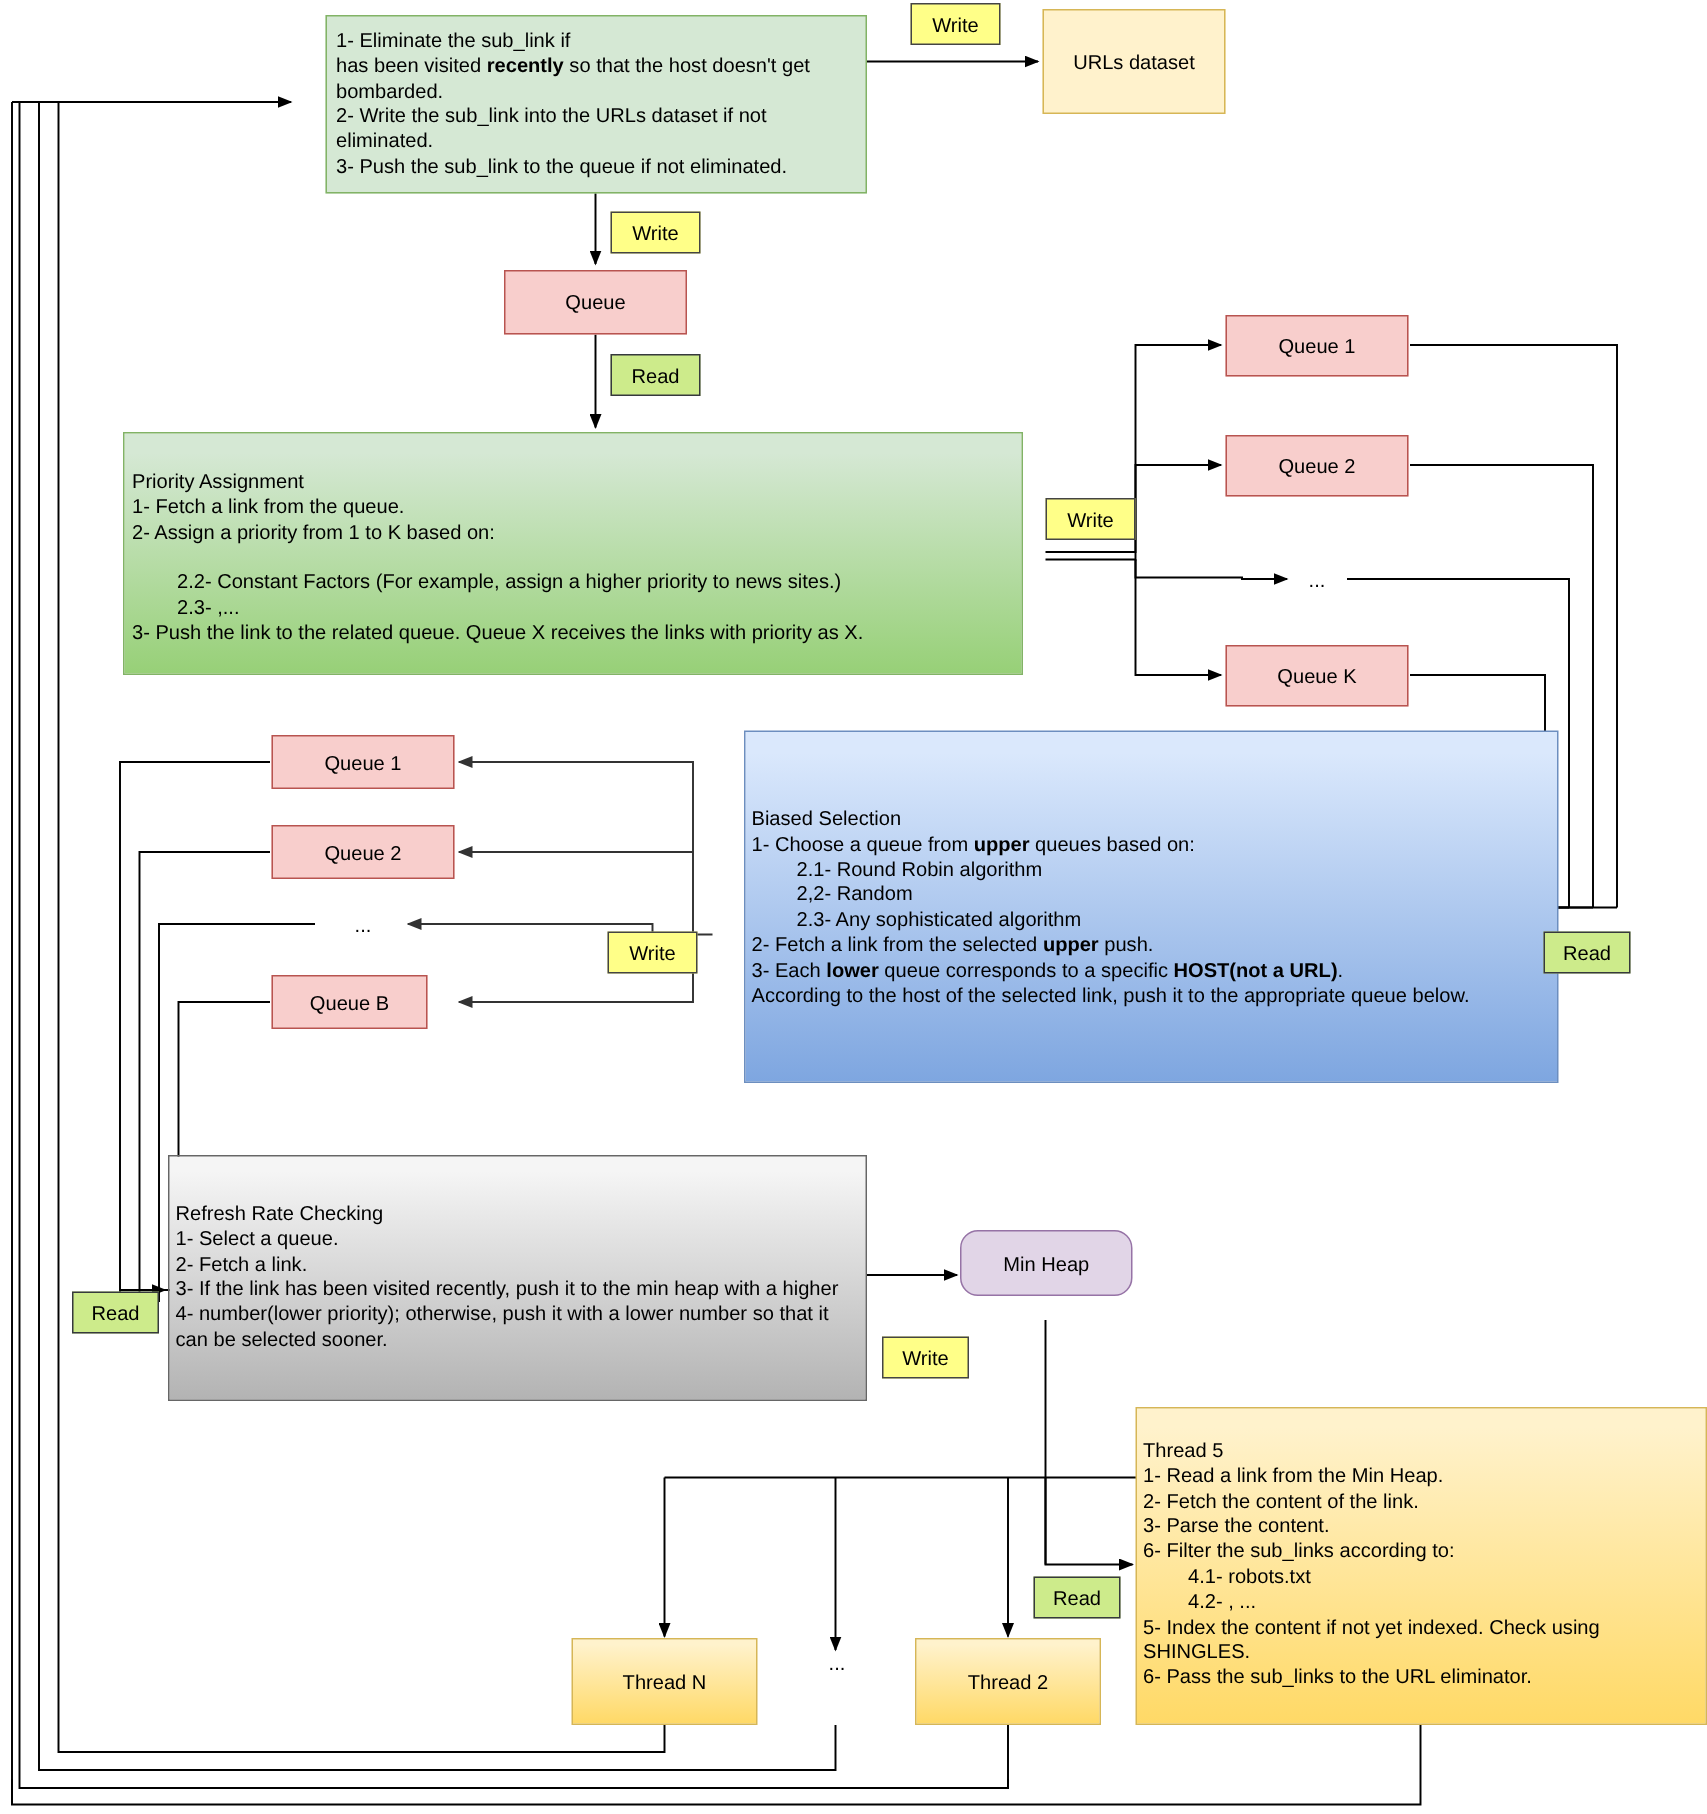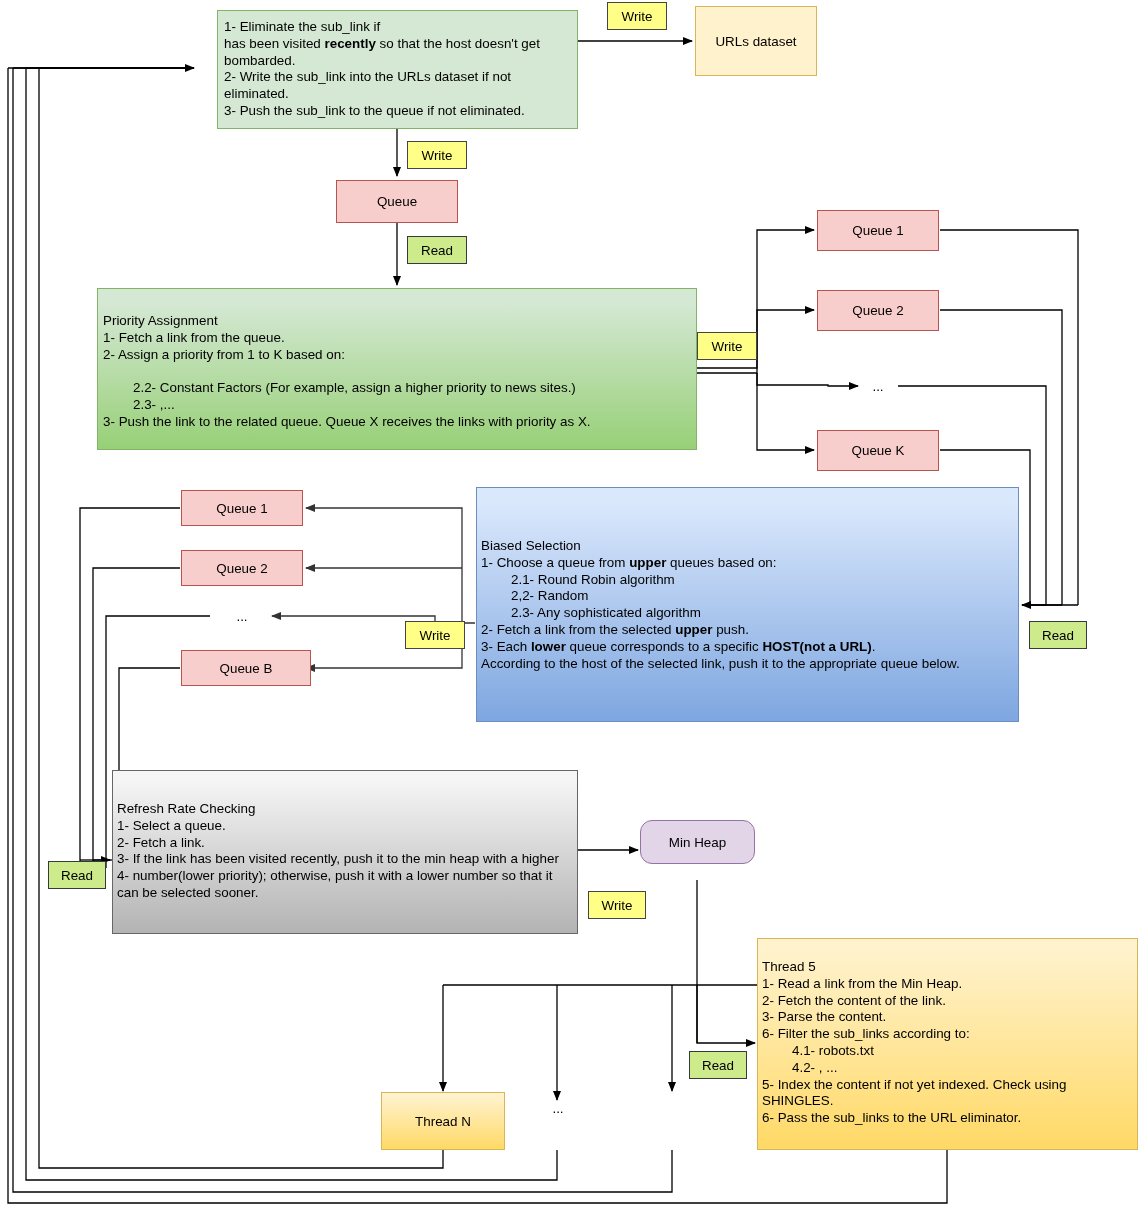--- a/index.html
+++ b/index.html
@@ -144,7 +144,7 @@
     <span>Read</span>
   </div>
 
-  <div class="node green-grad blk" style="left:97px;top:288px;width:600px;height:162px;padding-top:24px;padding-left:5px;">
+  <div class="node green-grad blk" style="left:82px;top:288px;width:600px;height:162px;padding-top:24px;padding-left:5px;">
     <div class="fs13">
       <span>Priority Assignment</span><br>
       <span>1- Fetch a link from the queue.</span><br>

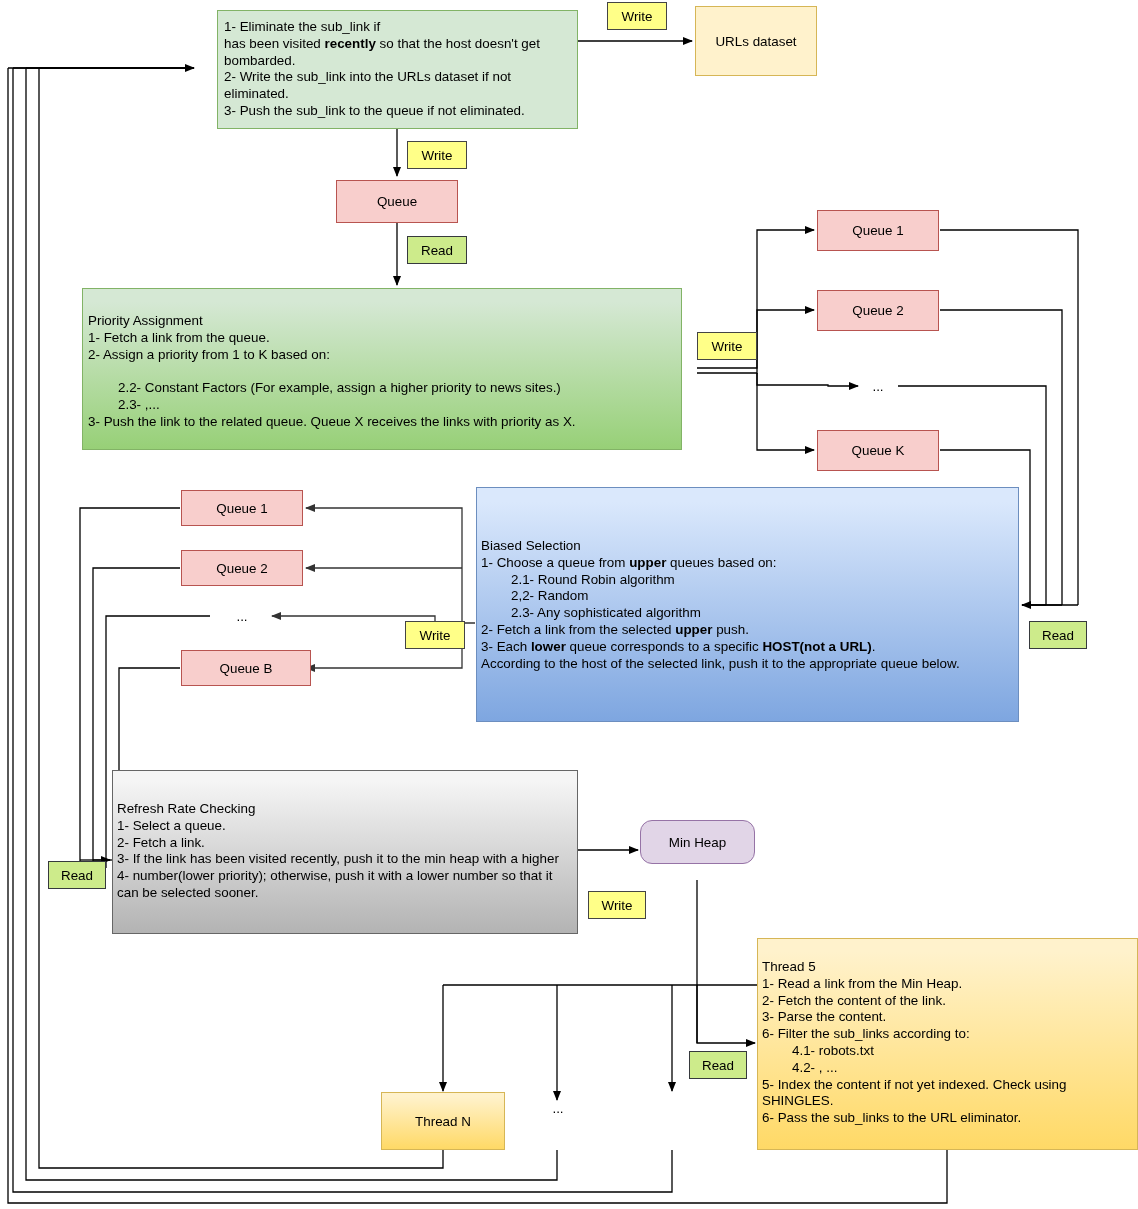--- a/index.html
+++ b/index.html
@@ -15,6 +15,7 @@
   .blue-grad{
     background:linear-gradient(180deg,#dae8fc 0%,#dae8fc 6%,#7ea6e0 100%);
     border:1px solid #6c8ebf;
+    margin-left:20px;
   }
   .grey-grad{
     background:linear-gradient(180deg,#f5f5f5 0%,#f5f5f5 6%,#b3b3b3 100%);

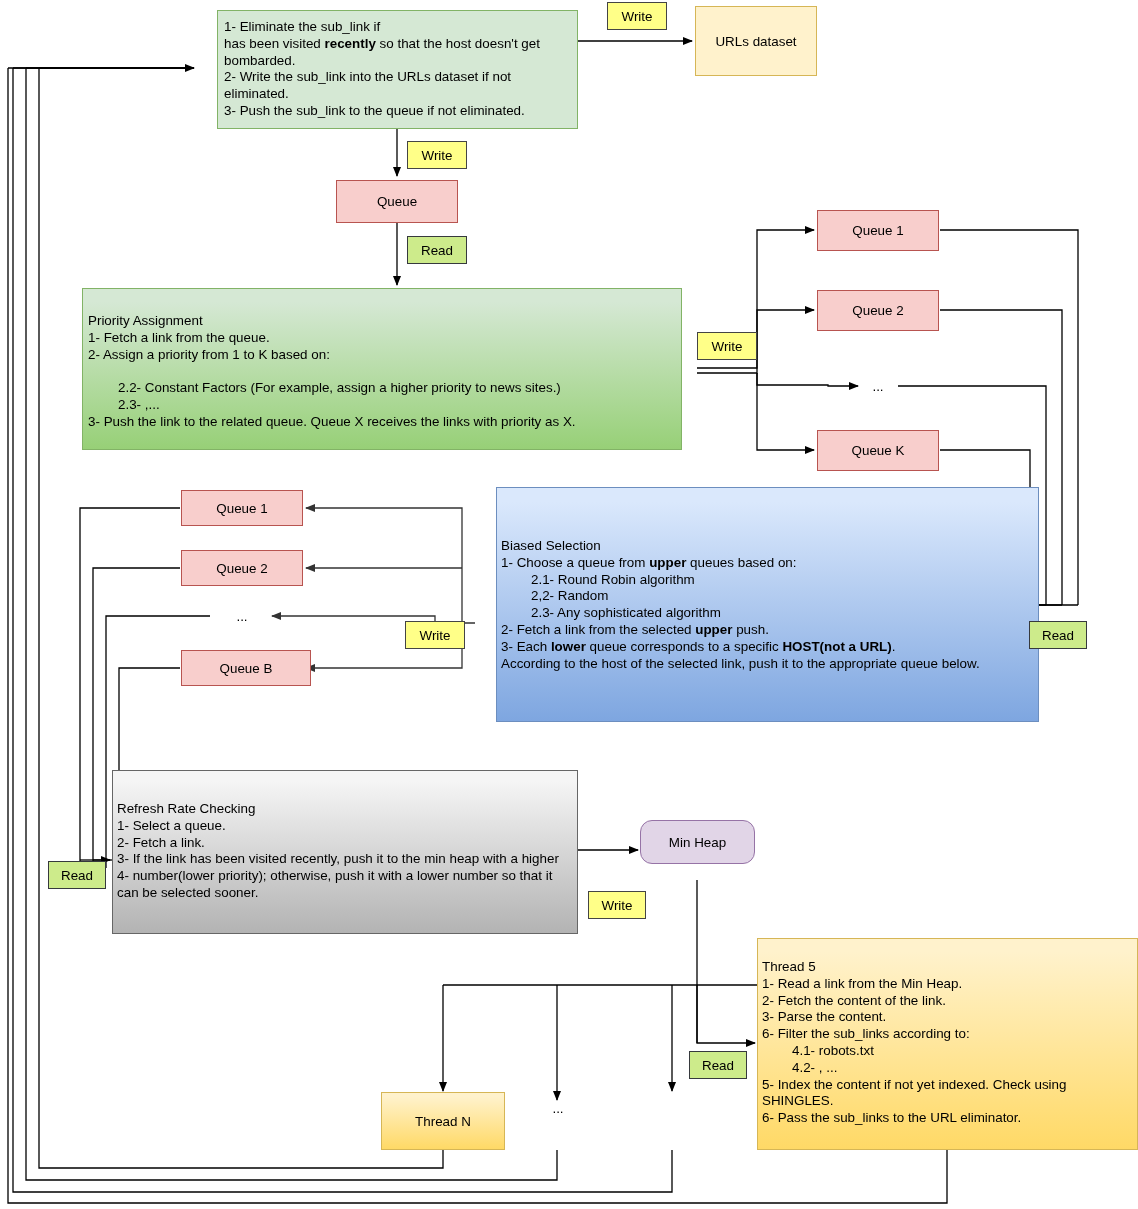--- a/index.html
+++ b/index.html
@@ -183,7 +183,7 @@
   <div class="label-center fs14" style="position:absolute;left:224px;top:606px;width:36px;height:20px;color:#000;">
     <span>...</span>
   </div>
-  <div class="node pink label-center fs14" style="left:181px;top:650px;width:130px;height:36px;">
+  <div class="node pink label-center fs14" style="left:181px;top:650px;width:104px;height:36px;">
     <span>Queue B</span>
   </div>
 

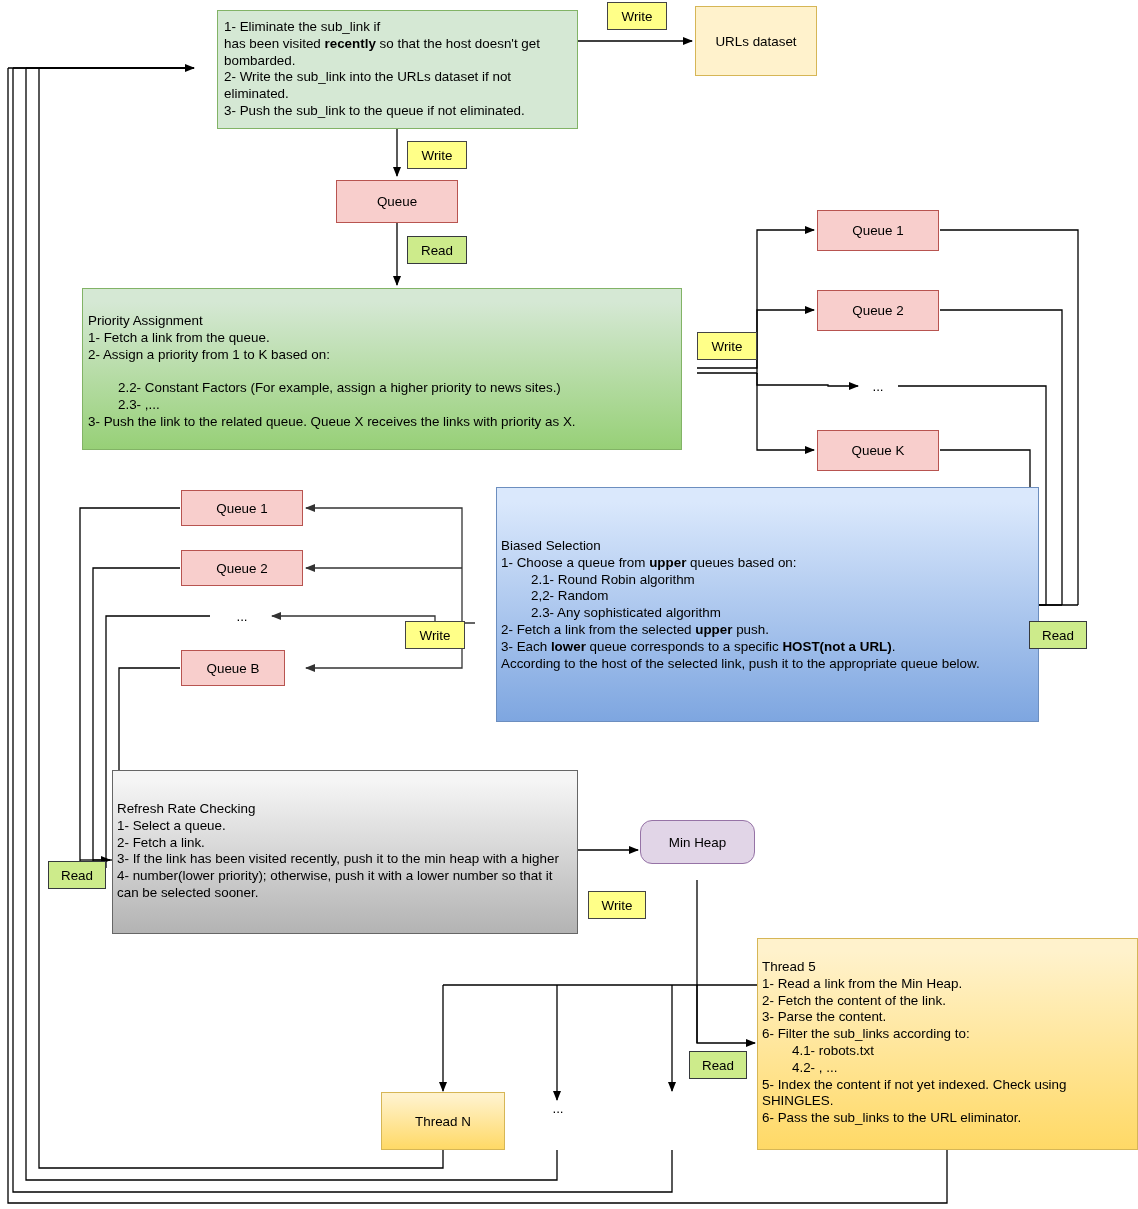--- a/index.html
+++ b/index.html
@@ -258,6 +258,9 @@
     <span>...</span>
   </div>
 
+  <div class="node orange-grad label-center fs14" style="left:610px;top:1092px;width:124px;height:58px;">
+    <span>Thread 2</span>
+  </div>
 
 </div>
 

